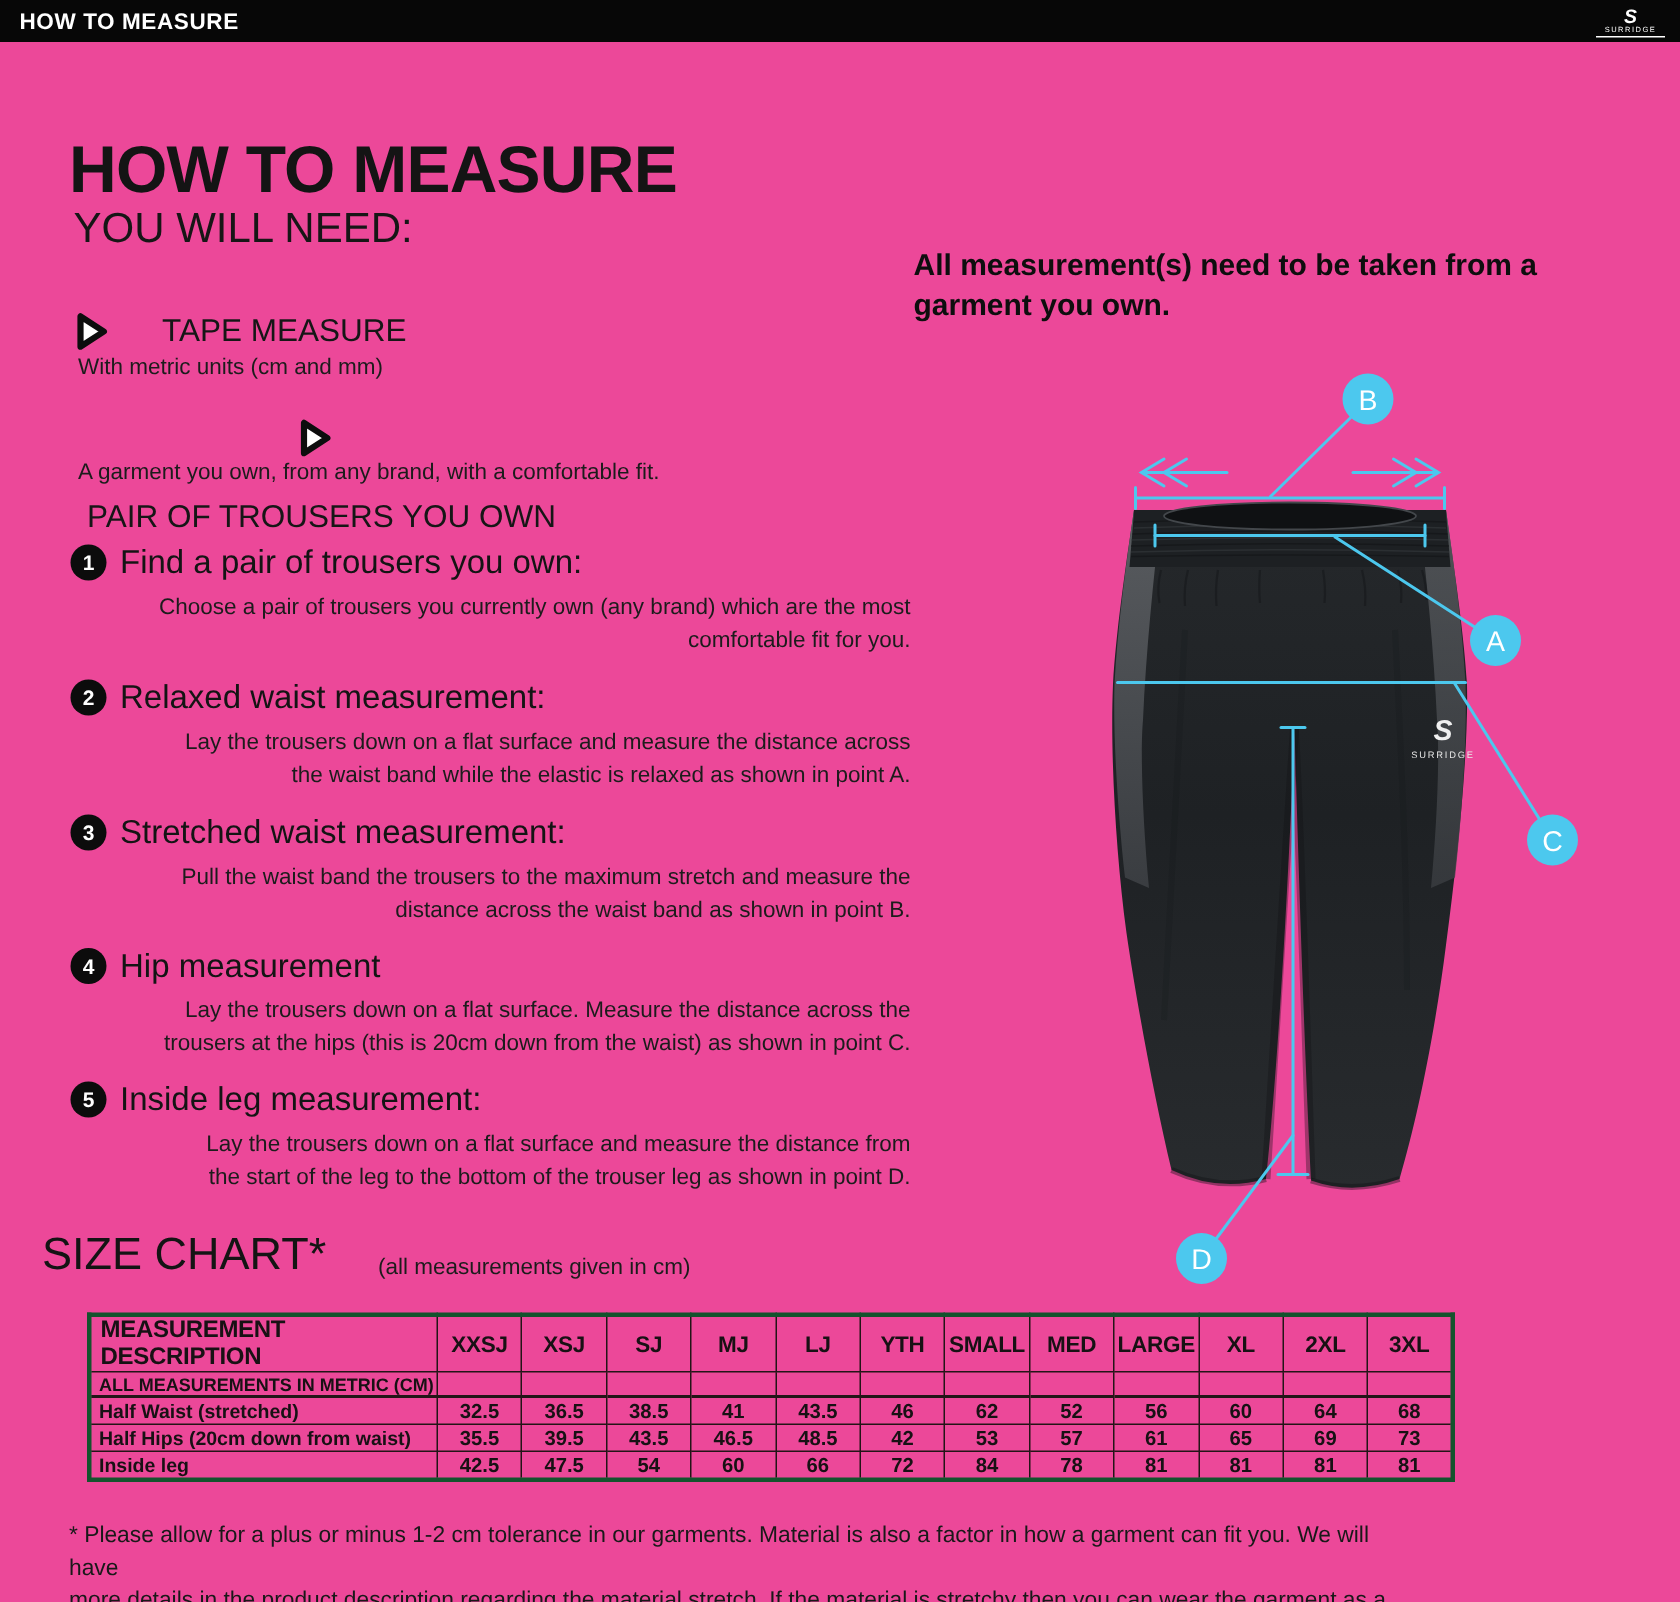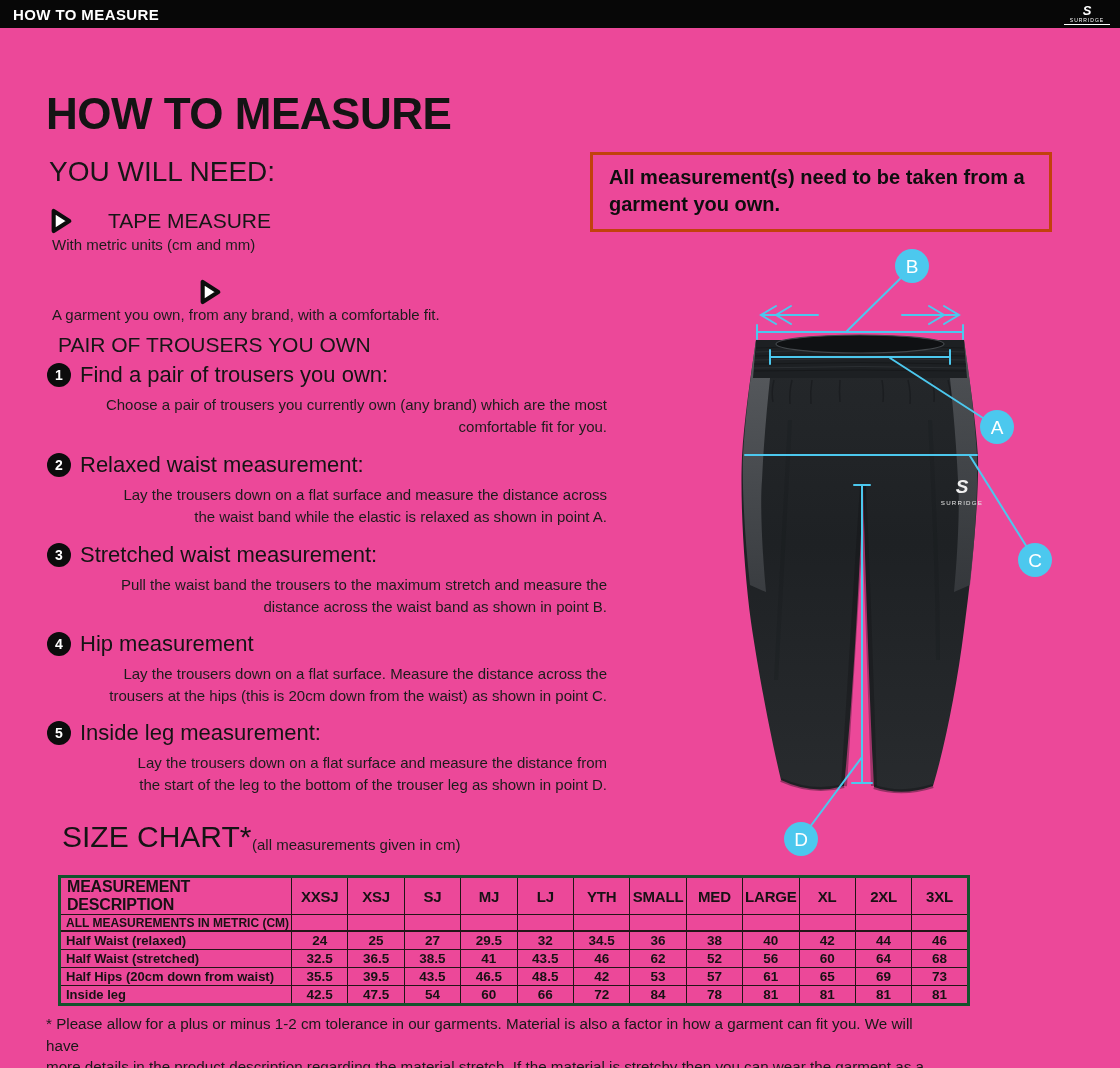--- a/index.html
+++ b/index.html
@@ -18,7 +18,7 @@
 
   
   .main-title{position:absolute;left:46px;top:60px;font-size:44px;letter-spacing:-.5px;color:#141414;}
-  .need-heading{position:absolute;left:49px;top:156px;font-size:28px;color:#161616;}
+  .need-heading{position:absolute;left:49px;top:136px;font-size:28px;color:#161616;}
 
   .need-item-row{position:absolute;left:50px;display:flex;align-items:center;gap:28px;}
   .need-item-row .tri{width:22px;height:26px;flex:0 0 auto;}

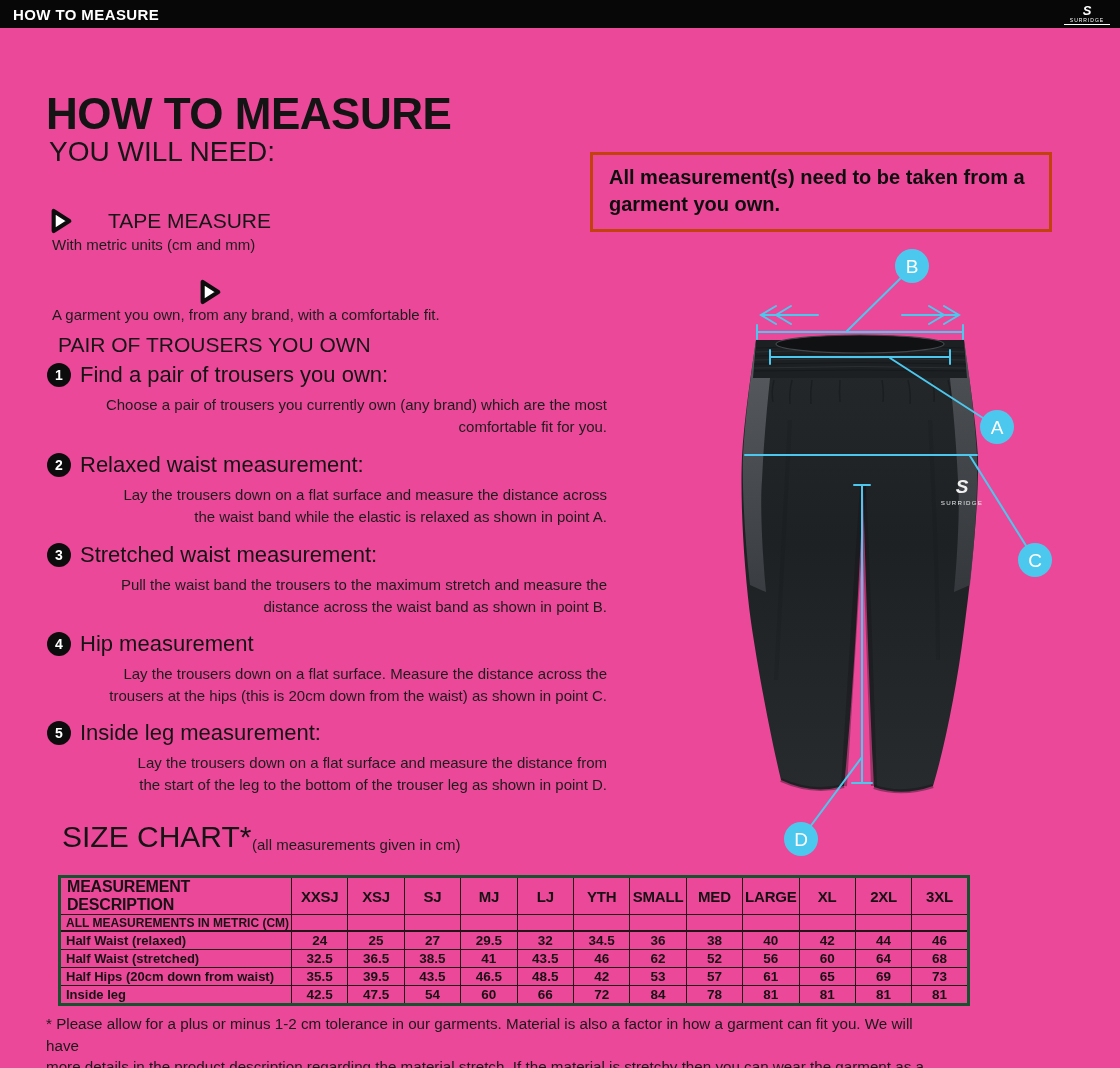--- a/index.html
+++ b/index.html
@@ -35,7 +35,7 @@
 
   
   .note-box{position:absolute;left:590px;top:152px;width:462px;height:80px;box-sizing:border-box;
-            border:3px solid #c2410c;}
+            border:3px solid #ec4899;}
   .note-text{margin:9px 0 0 16px;font-size:20px;font-weight:bold;line-height:27px;
              white-space:pre-line;color:#0e0e0e;}
 

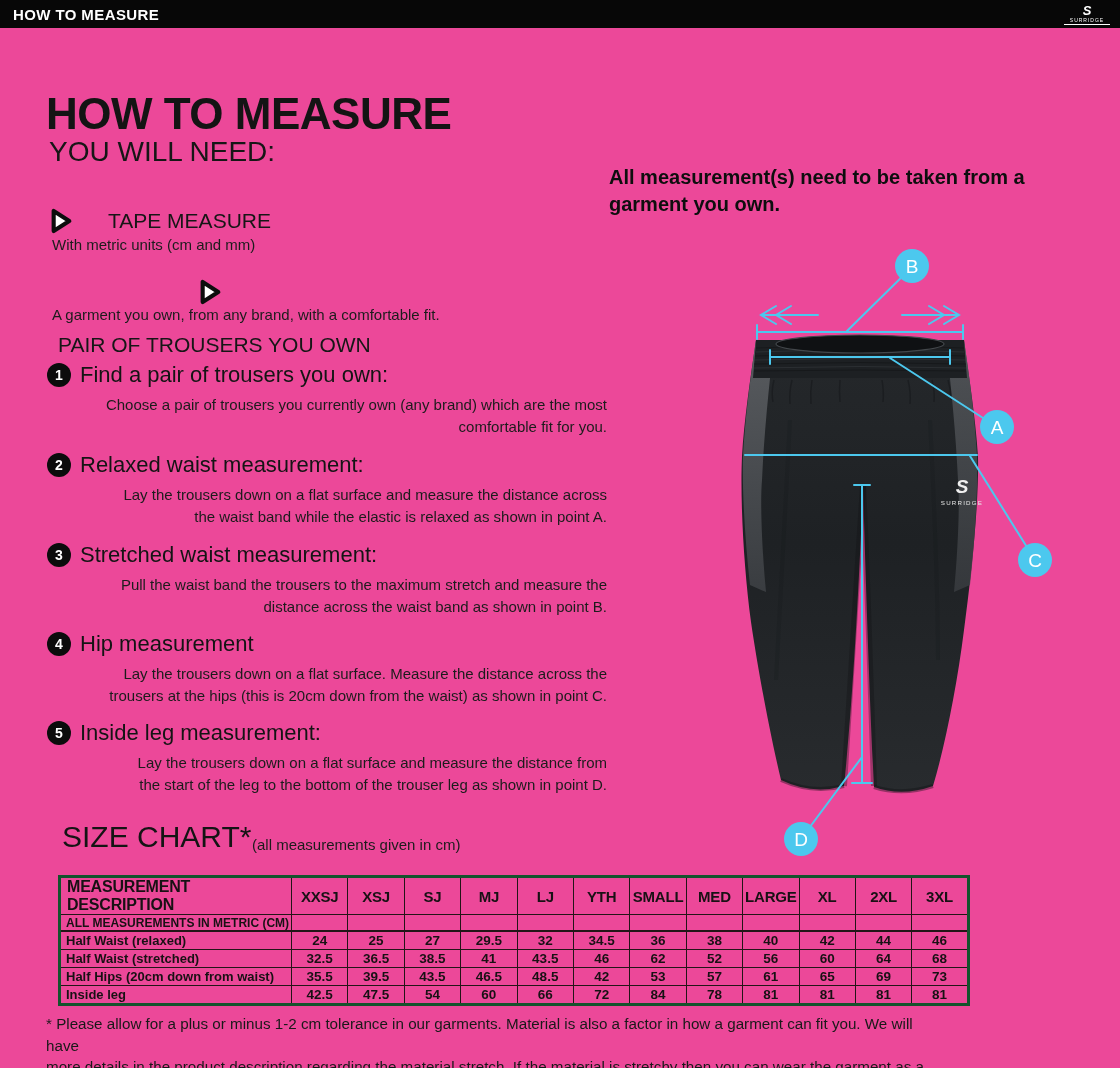--- a/index.html
+++ b/index.html
@@ -43,7 +43,7 @@
   .diagram{position:absolute;left:690px;top:240px;width:420px;height:640px;}
 
   
-  .chart-heading{position:absolute;left:62px;top:820px;font-size:30px;color:#141414;}
+  .chart-heading{position:absolute;left:28px;top:820px;font-size:30px;color:#141414;}
   .chart-sub{position:absolute;left:252px;top:836px;font-size:15px;color:#1c1c1c;}
 
   table.size-chart{position:absolute;left:58px;top:875px;width:909px;border-collapse:collapse;

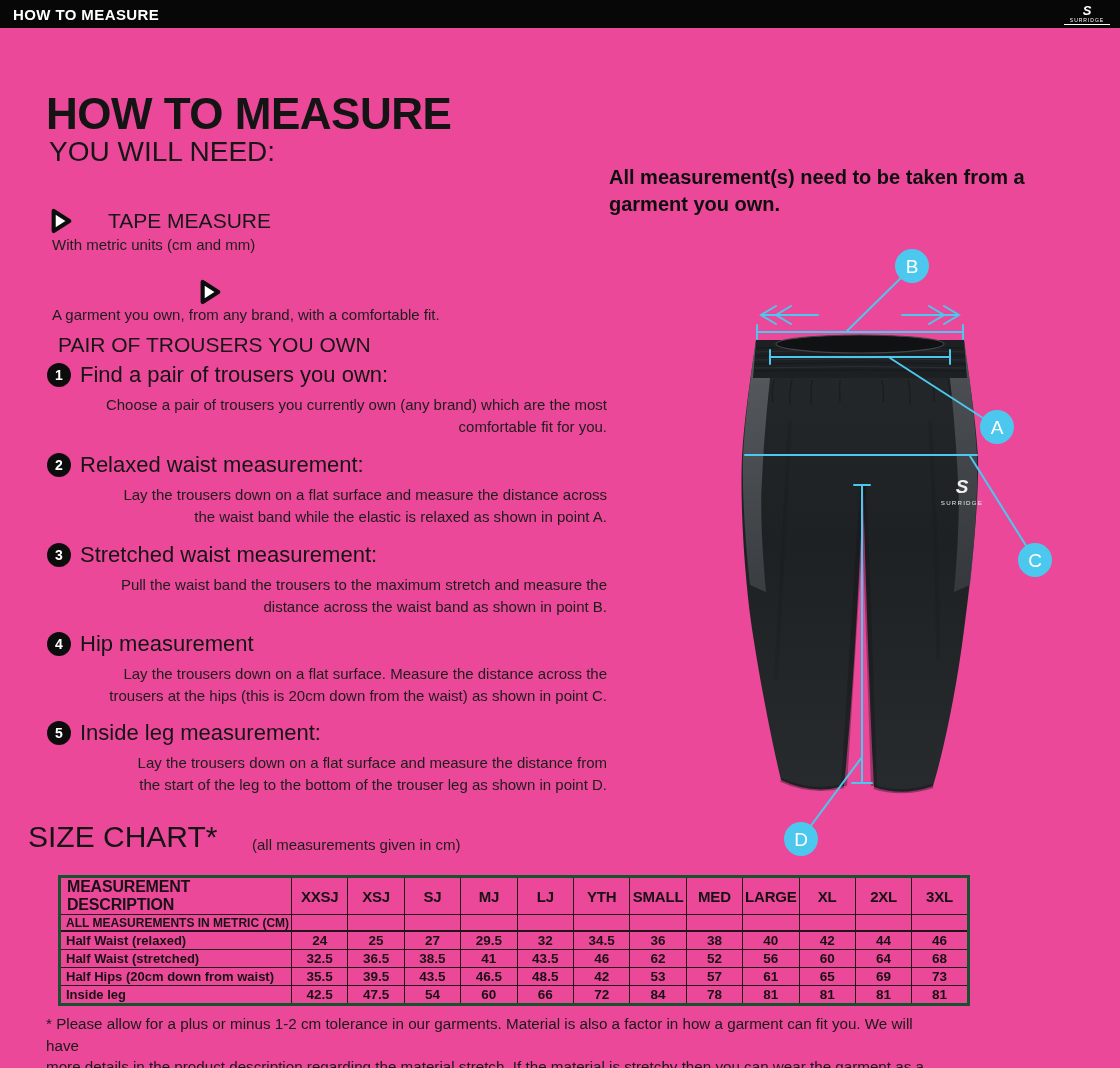--- a/index.html
+++ b/index.html
@@ -320,21 +320,6 @@
           <td class="metric"></td>
         </tr>
         <tr>
-          <td class="rowlabel">Half Waist (relaxed)</td>
-          <td class="val">24</td>
-          <td class="val">25</td>
-          <td class="val">27</td>
-          <td class="val">29.5</td>
-          <td class="val">32</td>
-          <td class="val">34.5</td>
-          <td class="val">36</td>
-          <td class="val">38</td>
-          <td class="val">40</td>
-          <td class="val">42</td>
-          <td class="val">44</td>
-          <td class="val">46</td>
-        </tr>
-        <tr>
           <td class="rowlabel">Half Waist (stretched)</td>
           <td class="val">32.5</td>
           <td class="val">36.5</td>

